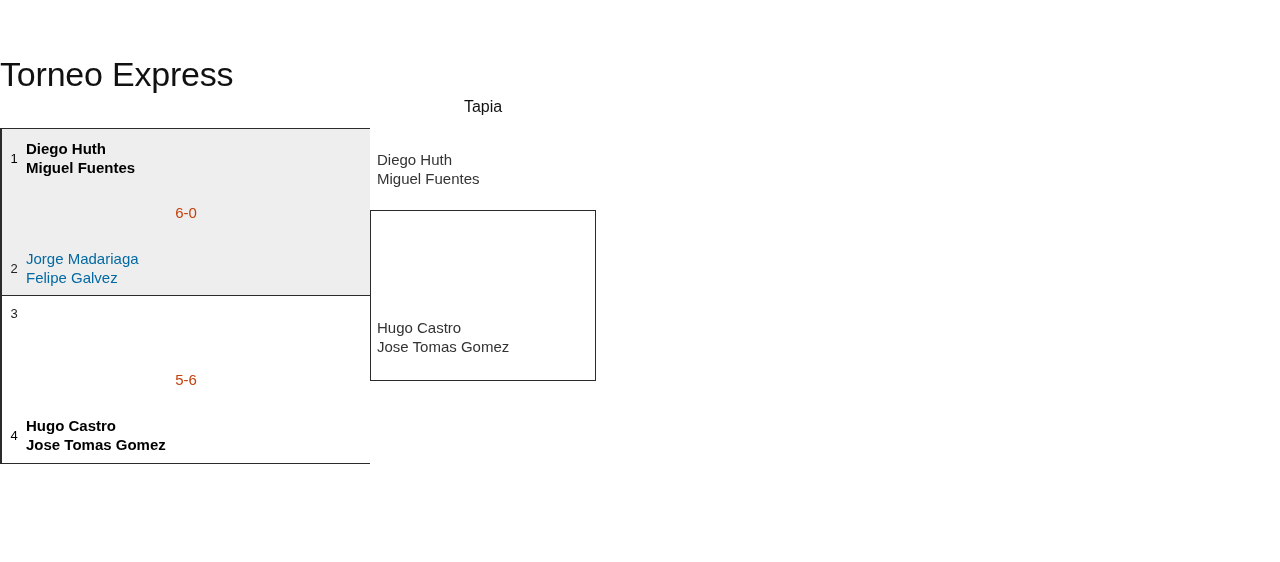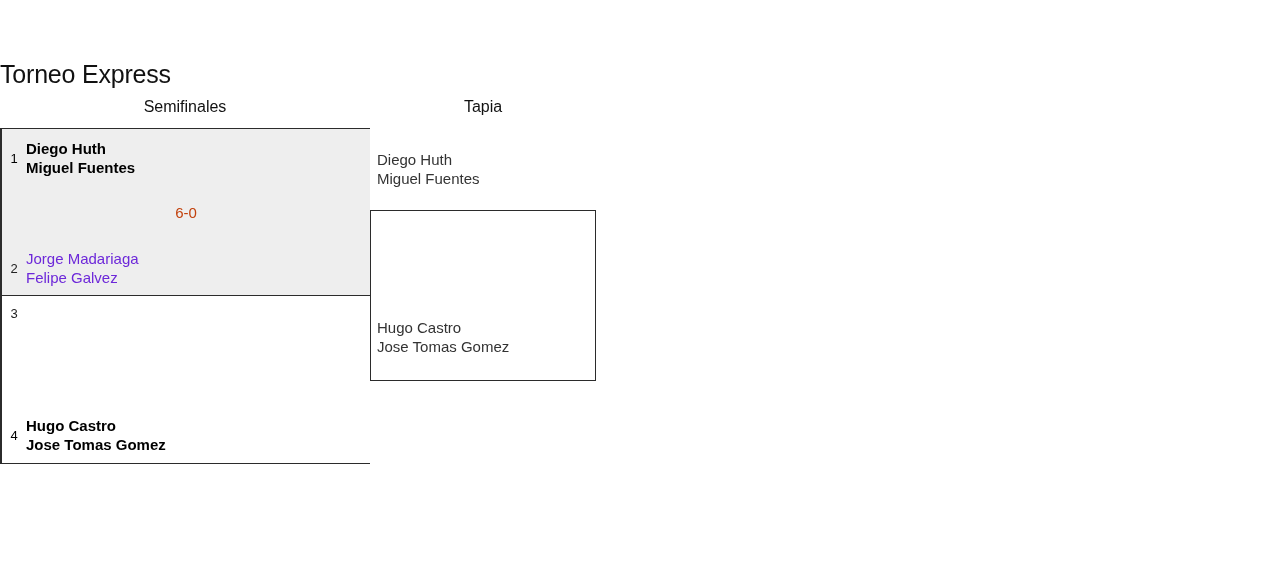--- a/index.html
+++ b/index.html
@@ -29,7 +29,7 @@
     position: absolute;
     left: 0;
     top: 2px;
-    font-size: 25px;
+    font-size: 34px;
     line-height: 29px;
     font-weight: 400;
     letter-spacing: -0.2px;

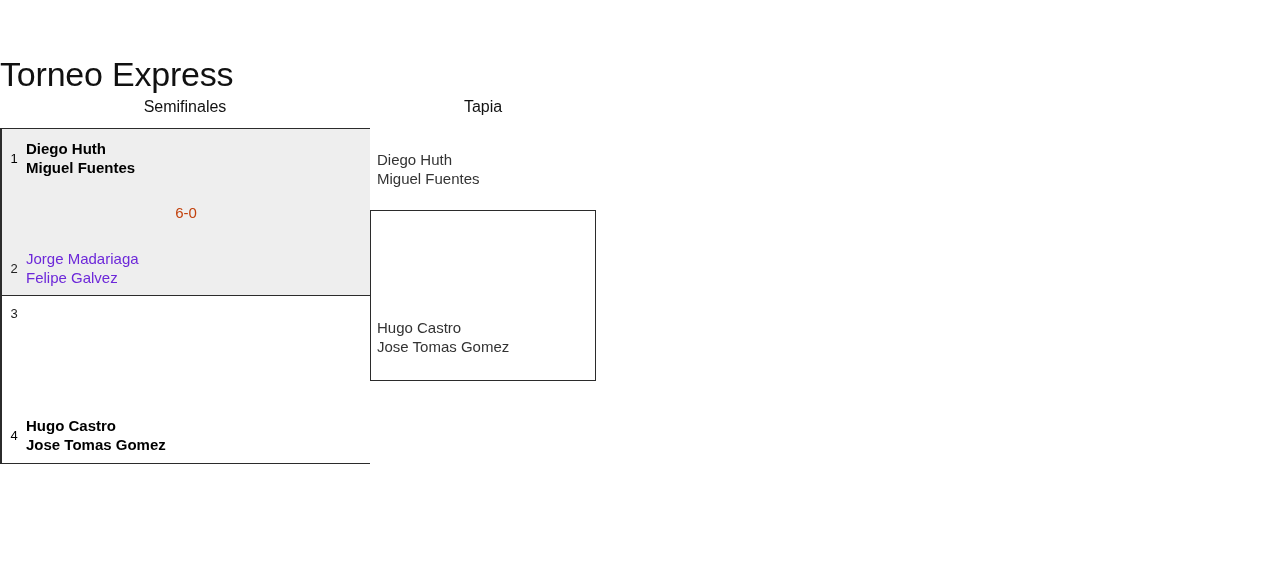--- a/index.html
+++ b/index.html
@@ -188,7 +188,6 @@
 
 <div id="bracket">
 
-  <div class="round-header" id="round-header-0">Semifinales</div>
   <div class="round-header" id="round-header-1">Tapia</div>
 
   <div id="semifinals-column">

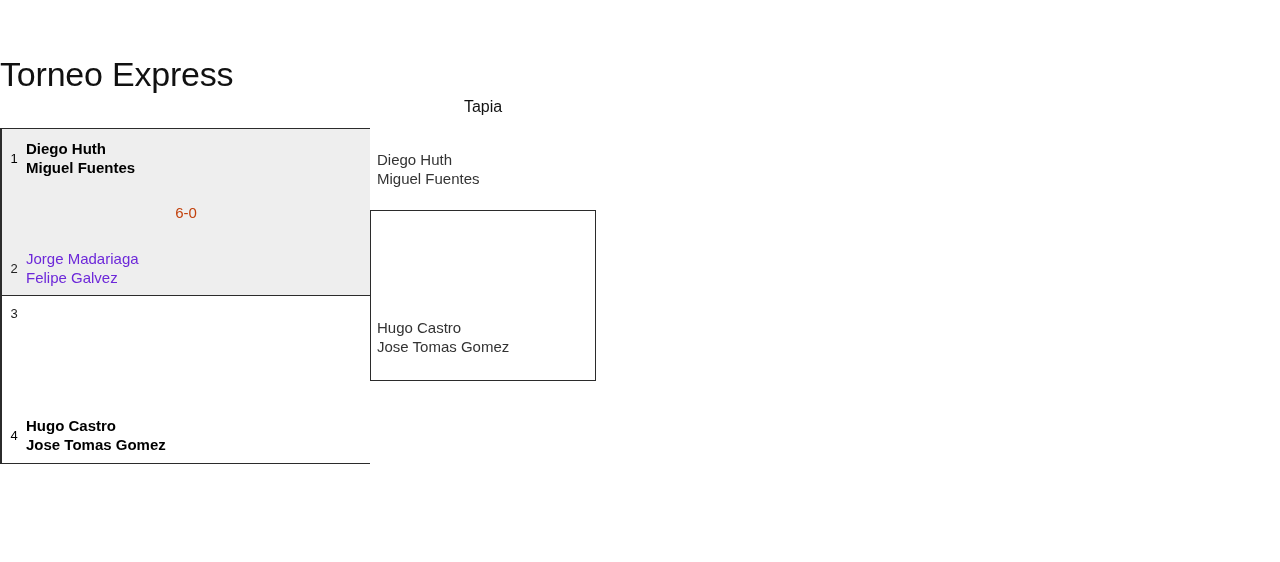--- a/index.html
+++ b/index.html
@@ -119,7 +119,7 @@
   .players {
     font-size: 15px;
     line-height: 19px;
-    color: #6d28d9;
+    color: #0369a1;
   }
   .players .player { display: block; white-space: nowrap; }
   .winner .players { font-weight: 700; color: #000000; }

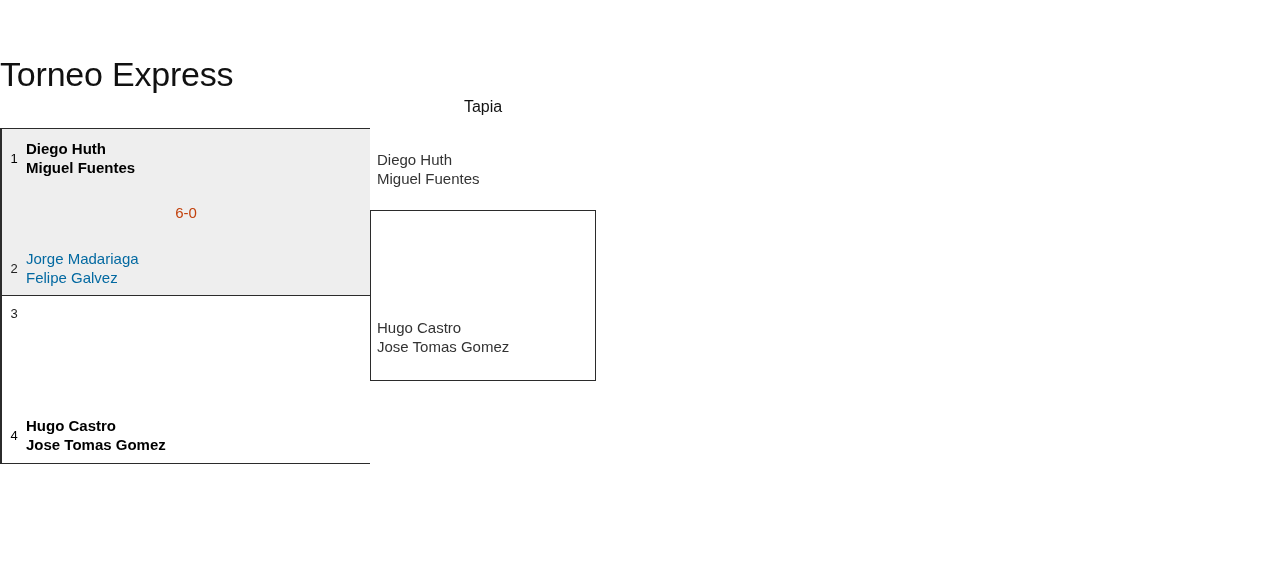--- a/index.html
+++ b/index.html
@@ -220,6 +220,7 @@
         <span class="seed">3</span>
       </div>
 
+      <div class="score">5-6</div>
 
       <div class="team-row bottom winner">
         <span class="seed">4</span>

